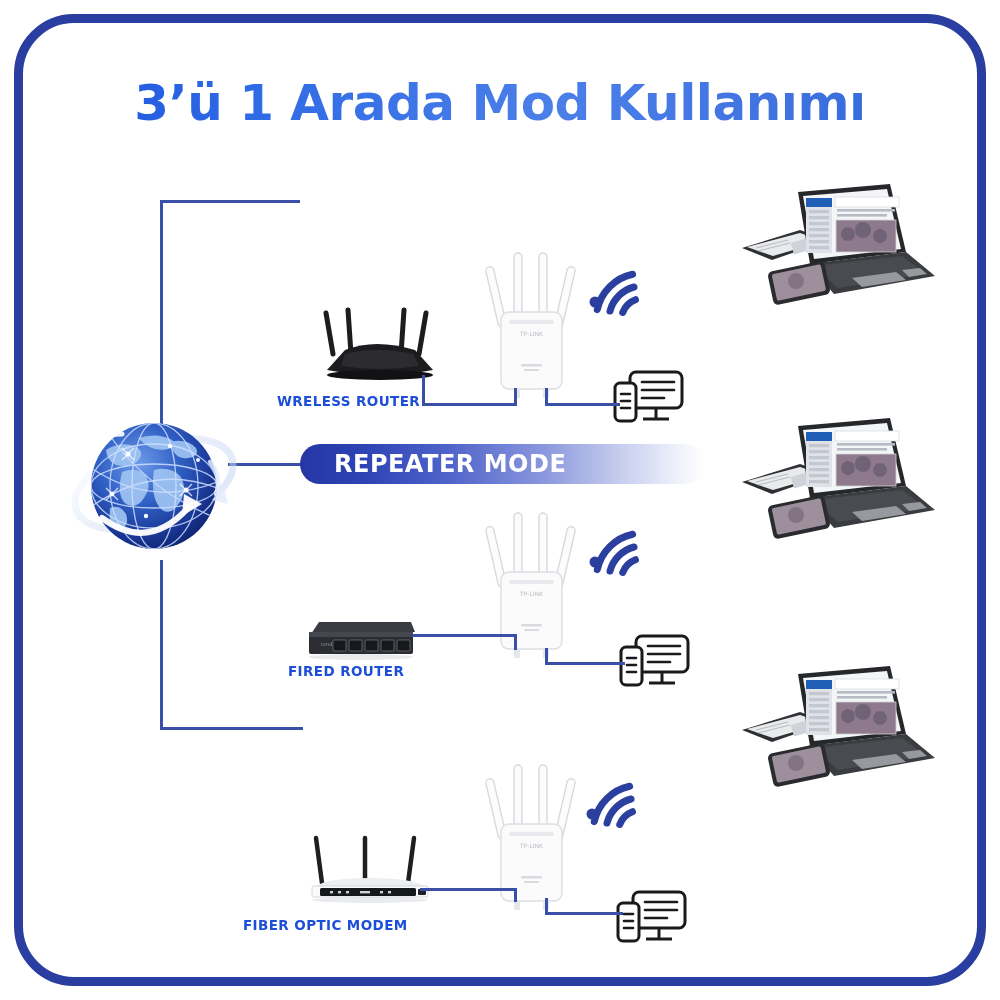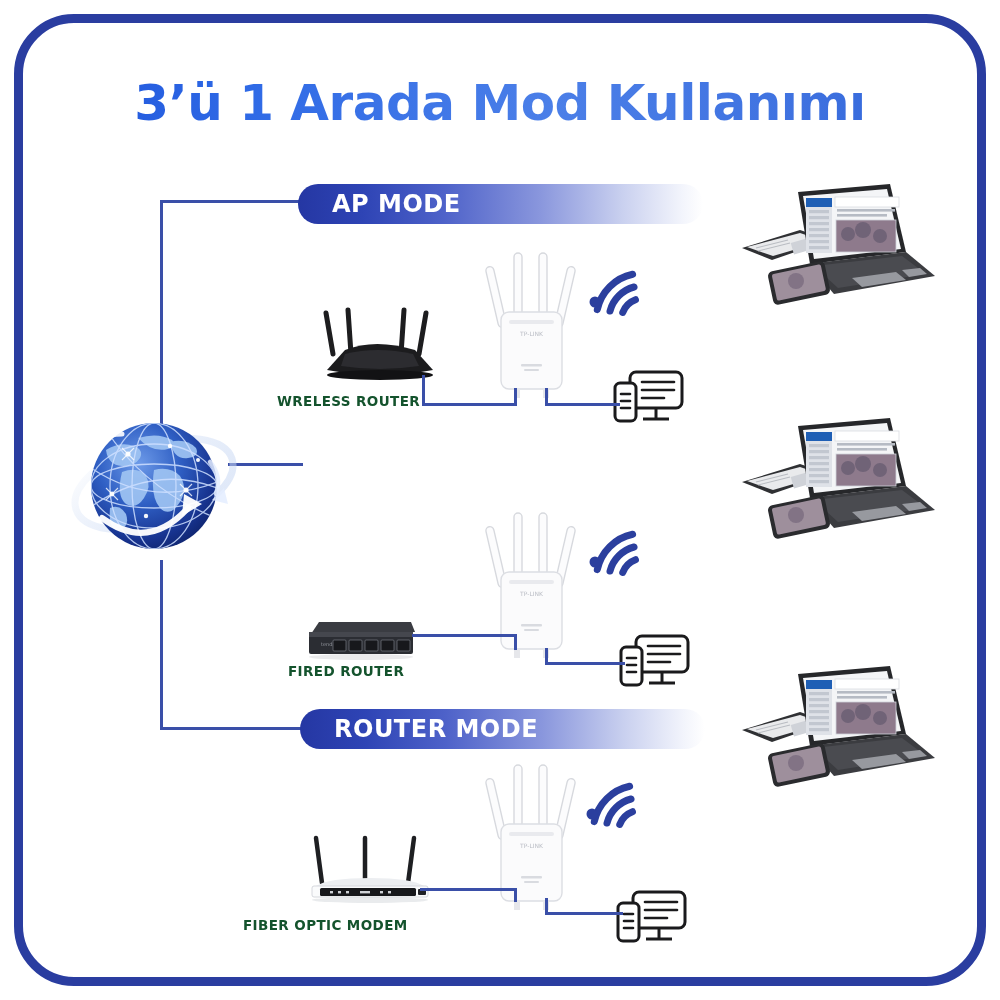--- a/index.html
+++ b/index.html
@@ -94,9 +94,6 @@
   <div class="line lv" style="left:160px; top:560px; height:170px;"></div>
   <div class="line lh" style="left:160px; top:727px; width:143px;"></div>
 
-  <div class="banner" style="left:298px; top:184px; width:405px;">
-    <span class="banner-label">AP MODE</span>
-  </div>
 
   <div class="art" style="left:315px; top:308px;">
     <svg width="130" height="75" viewBox="0 0 130 75">

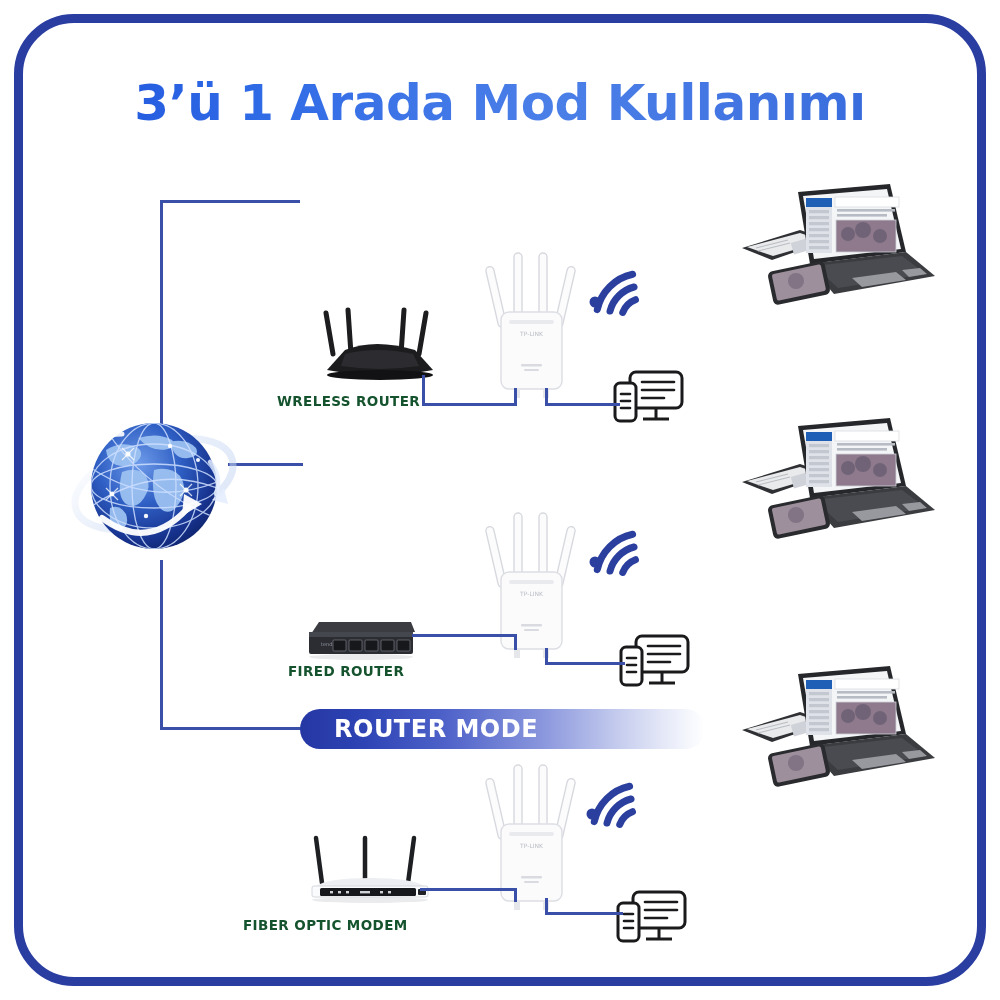--- a/index.html
+++ b/index.html
@@ -66,7 +66,7 @@
     position: absolute;
     font-size: 13.5px;
     font-weight: bold;
-    color: #14532d;
+    color: #1d4ed8;
     letter-spacing: 0.4px;
     white-space: nowrap;
     font-family: "DejaVu Sans", sans-serif;

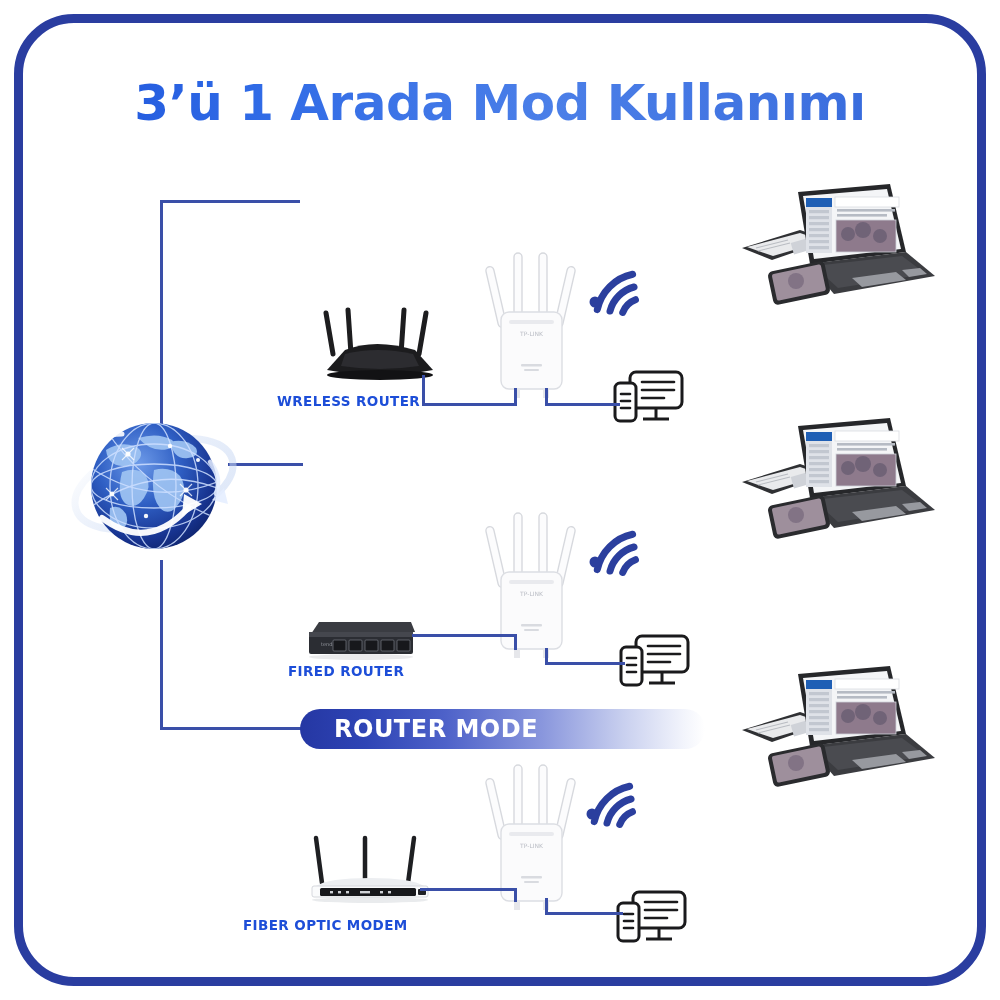--- a/index.html
+++ b/index.html
@@ -218,6 +218,9 @@
     </svg>
   </div>
 
+  <div class="banner" style="left:300px; top:444px; width:405px;">
+    <span class="banner-label">REPEATER MODE</span>
+  </div>
 
   <div class="art" style="left:303px; top:612px;">
     <svg width="115" height="52" viewBox="0 0 115 52">

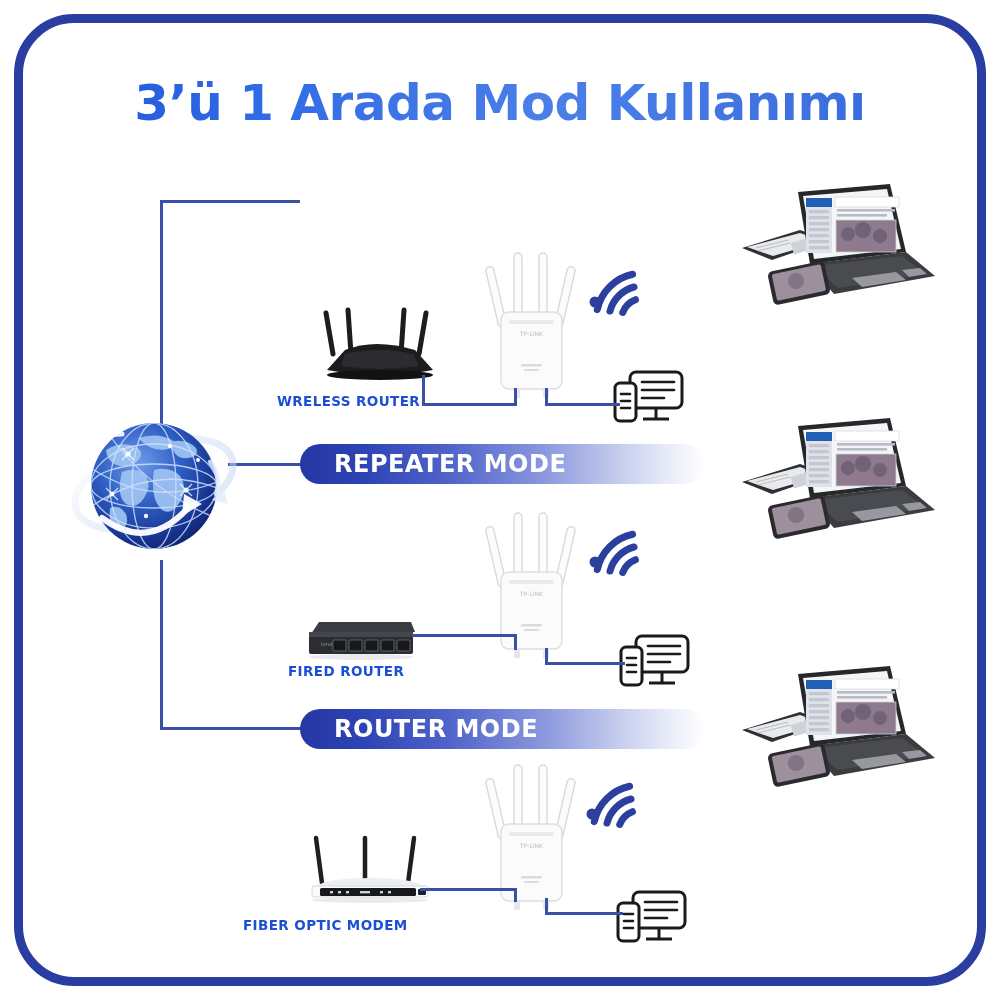--- a/index.html
+++ b/index.html
@@ -345,9 +345,6 @@
     </svg>
   </div>
 
-  <div class="banner" style="left:300px; top:709px; width:405px;">
-    <span class="banner-label">ROUTER MODE</span>
-  </div>
 
   <div class="art" style="left:298px; top:838px;">
     <svg width="145" height="70" viewBox="0 0 145 70">

